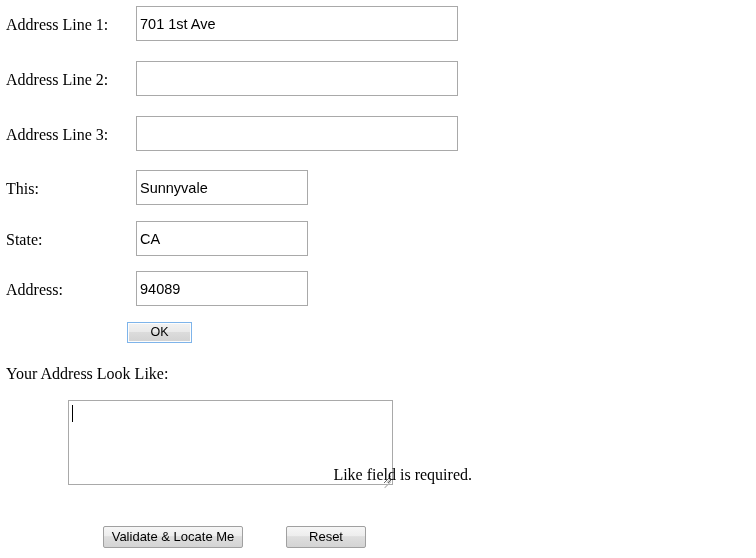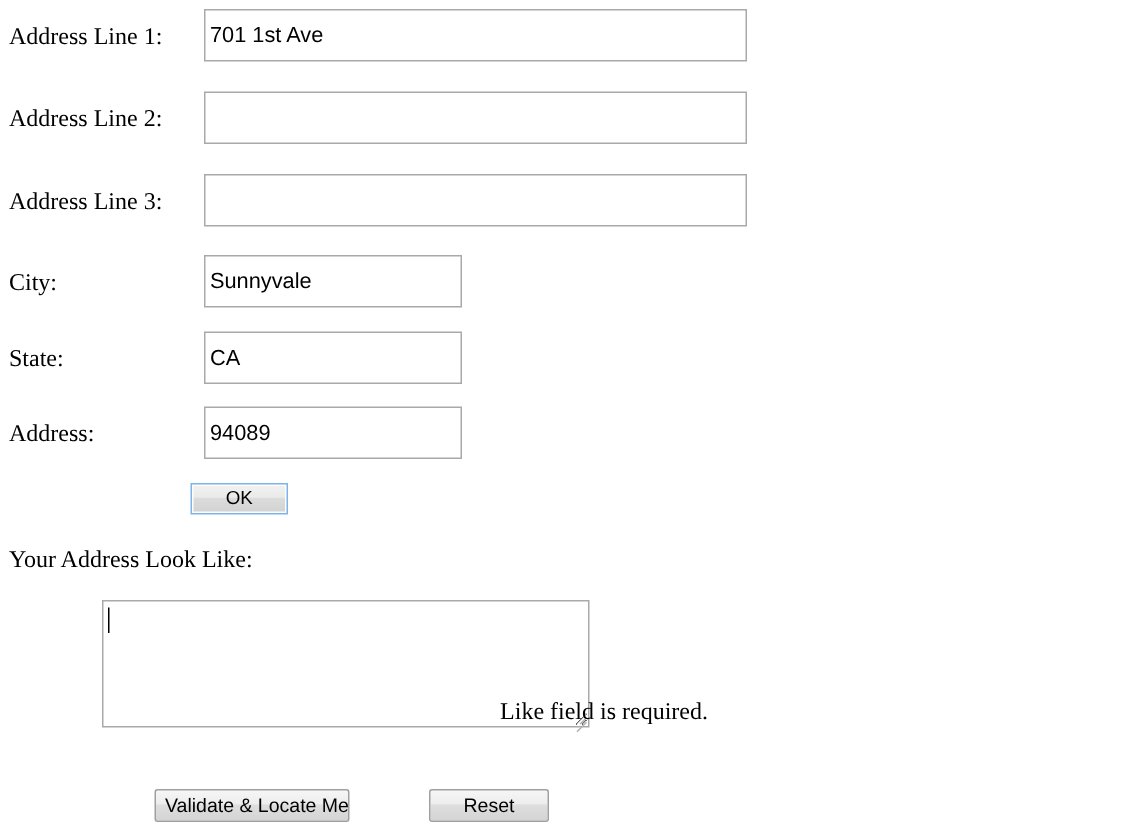--- a/index.html
+++ b/index.html
@@ -57,7 +57,7 @@
     outline: none;
     border-radius: 0;
   }
-  .text-input.wide { left: 136px; width: 362px; }
+  .text-input.wide { left: 136px; width: 322px; }
   .text-input.narrow { left: 136px; width: 172px; }
 
   

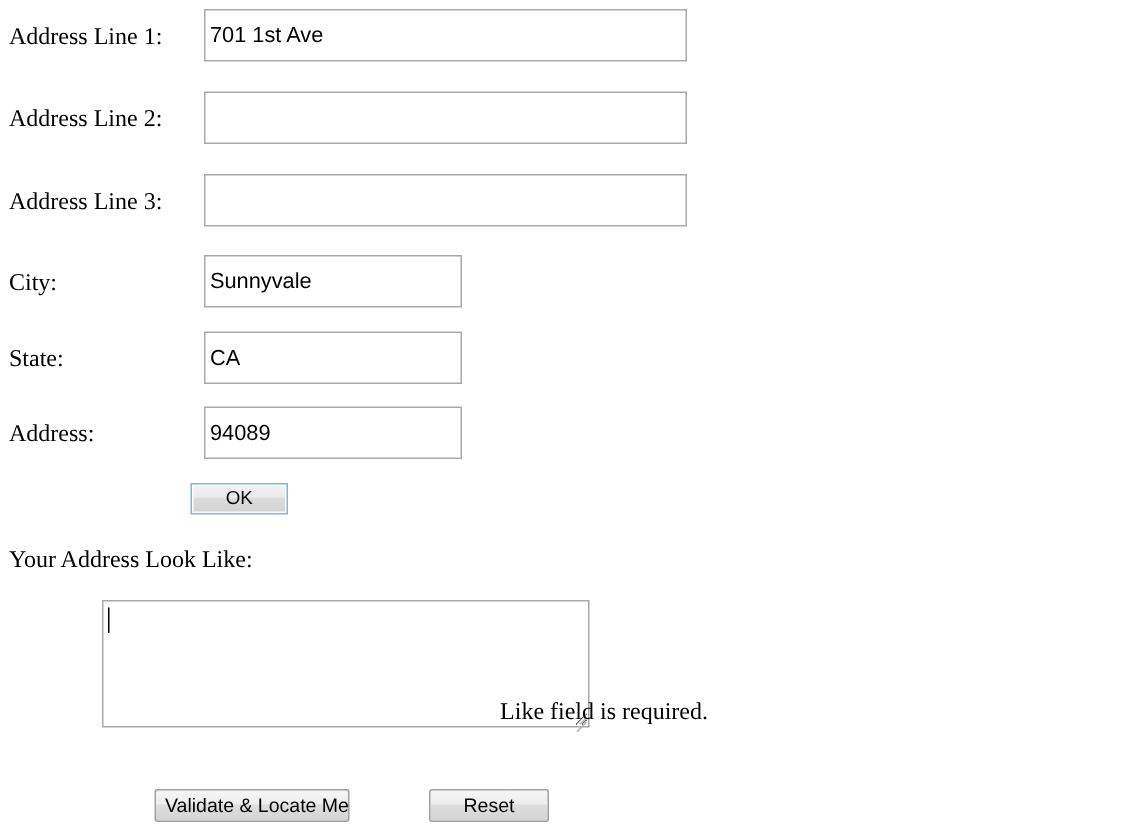--- a/index.html
+++ b/index.html
@@ -212,7 +212,7 @@
   </div>
 
   <div class="field-row" id="row-city">
-    <label class="field-label">City:</label>
+    <label class="field-label">This:</label>
     <input class="text-input narrow" type="text" value="Sunnyvale" style="">
   </div>
 

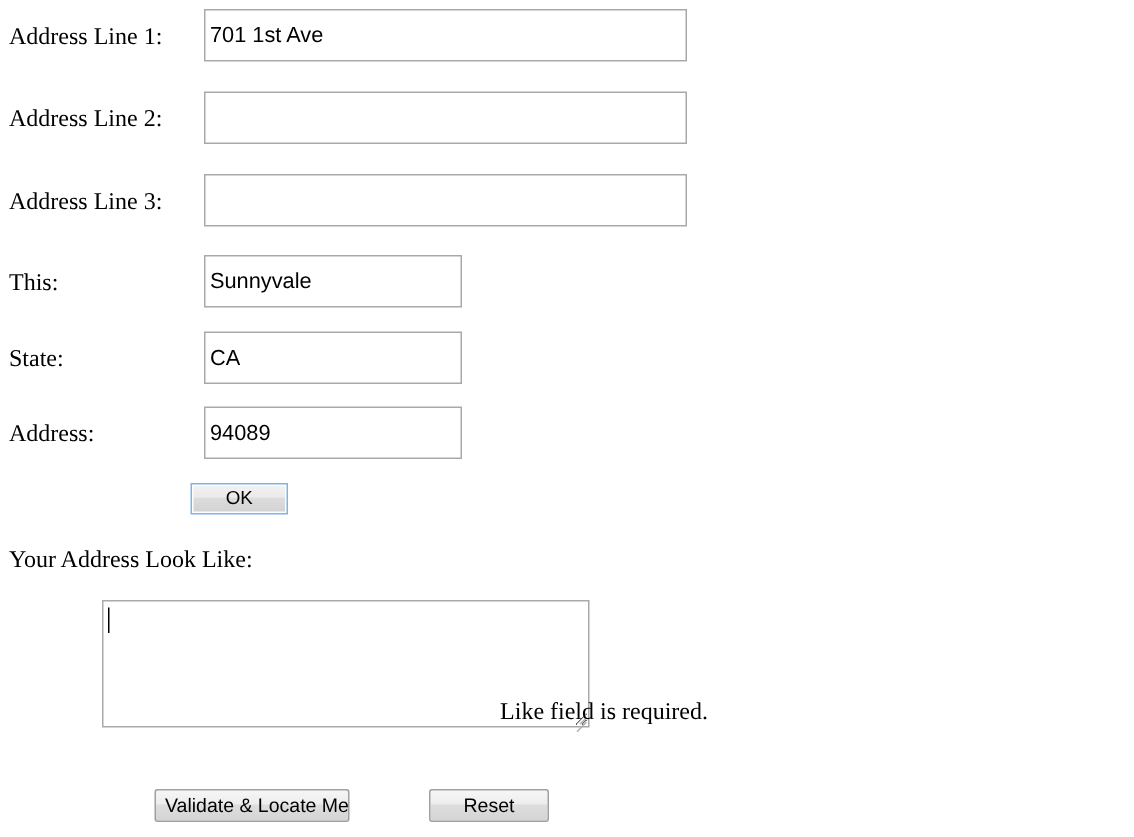--- a/index.html
+++ b/index.html
@@ -188,7 +188,7 @@
     cursor: default;
     white-space: nowrap;
   }
-  #btn-validate { left: 103px; top: 526px; width: 130px; }
+  #btn-validate { left: 103px; top: 526px; width: 140px; }
   #btn-reset    { left: 286px; top: 526px; width: 80px; }
 </style>
 </head>

